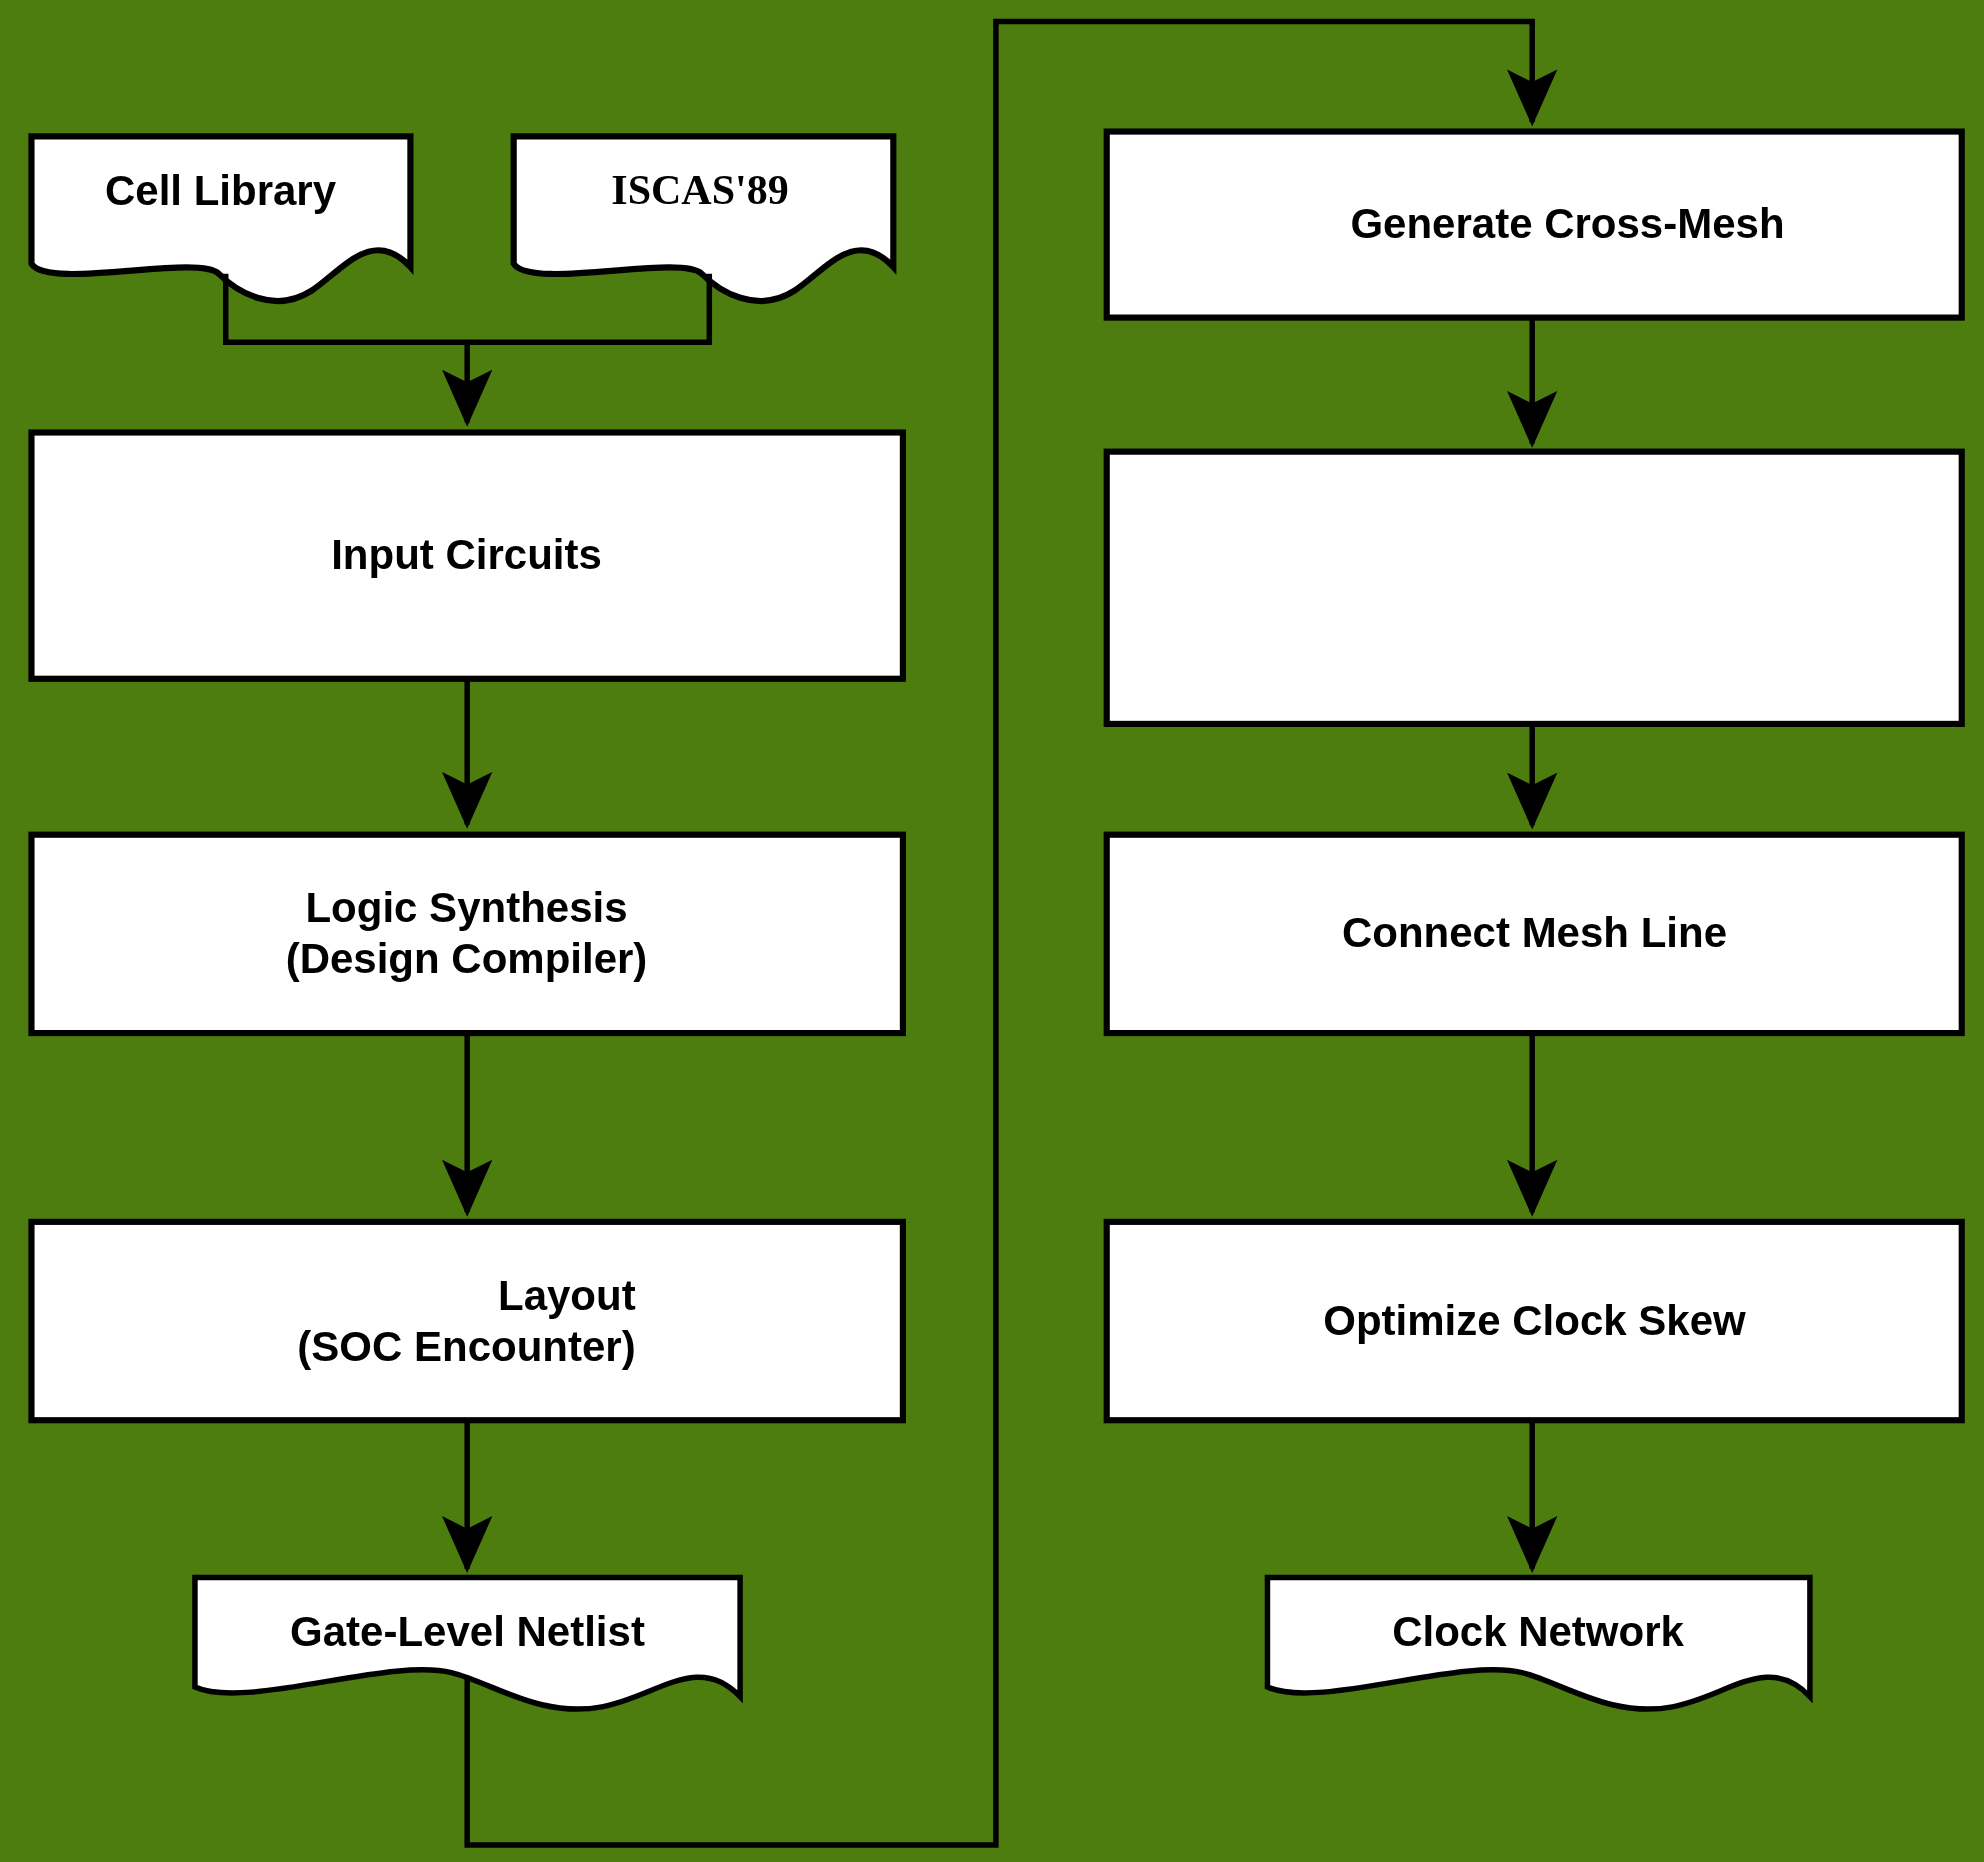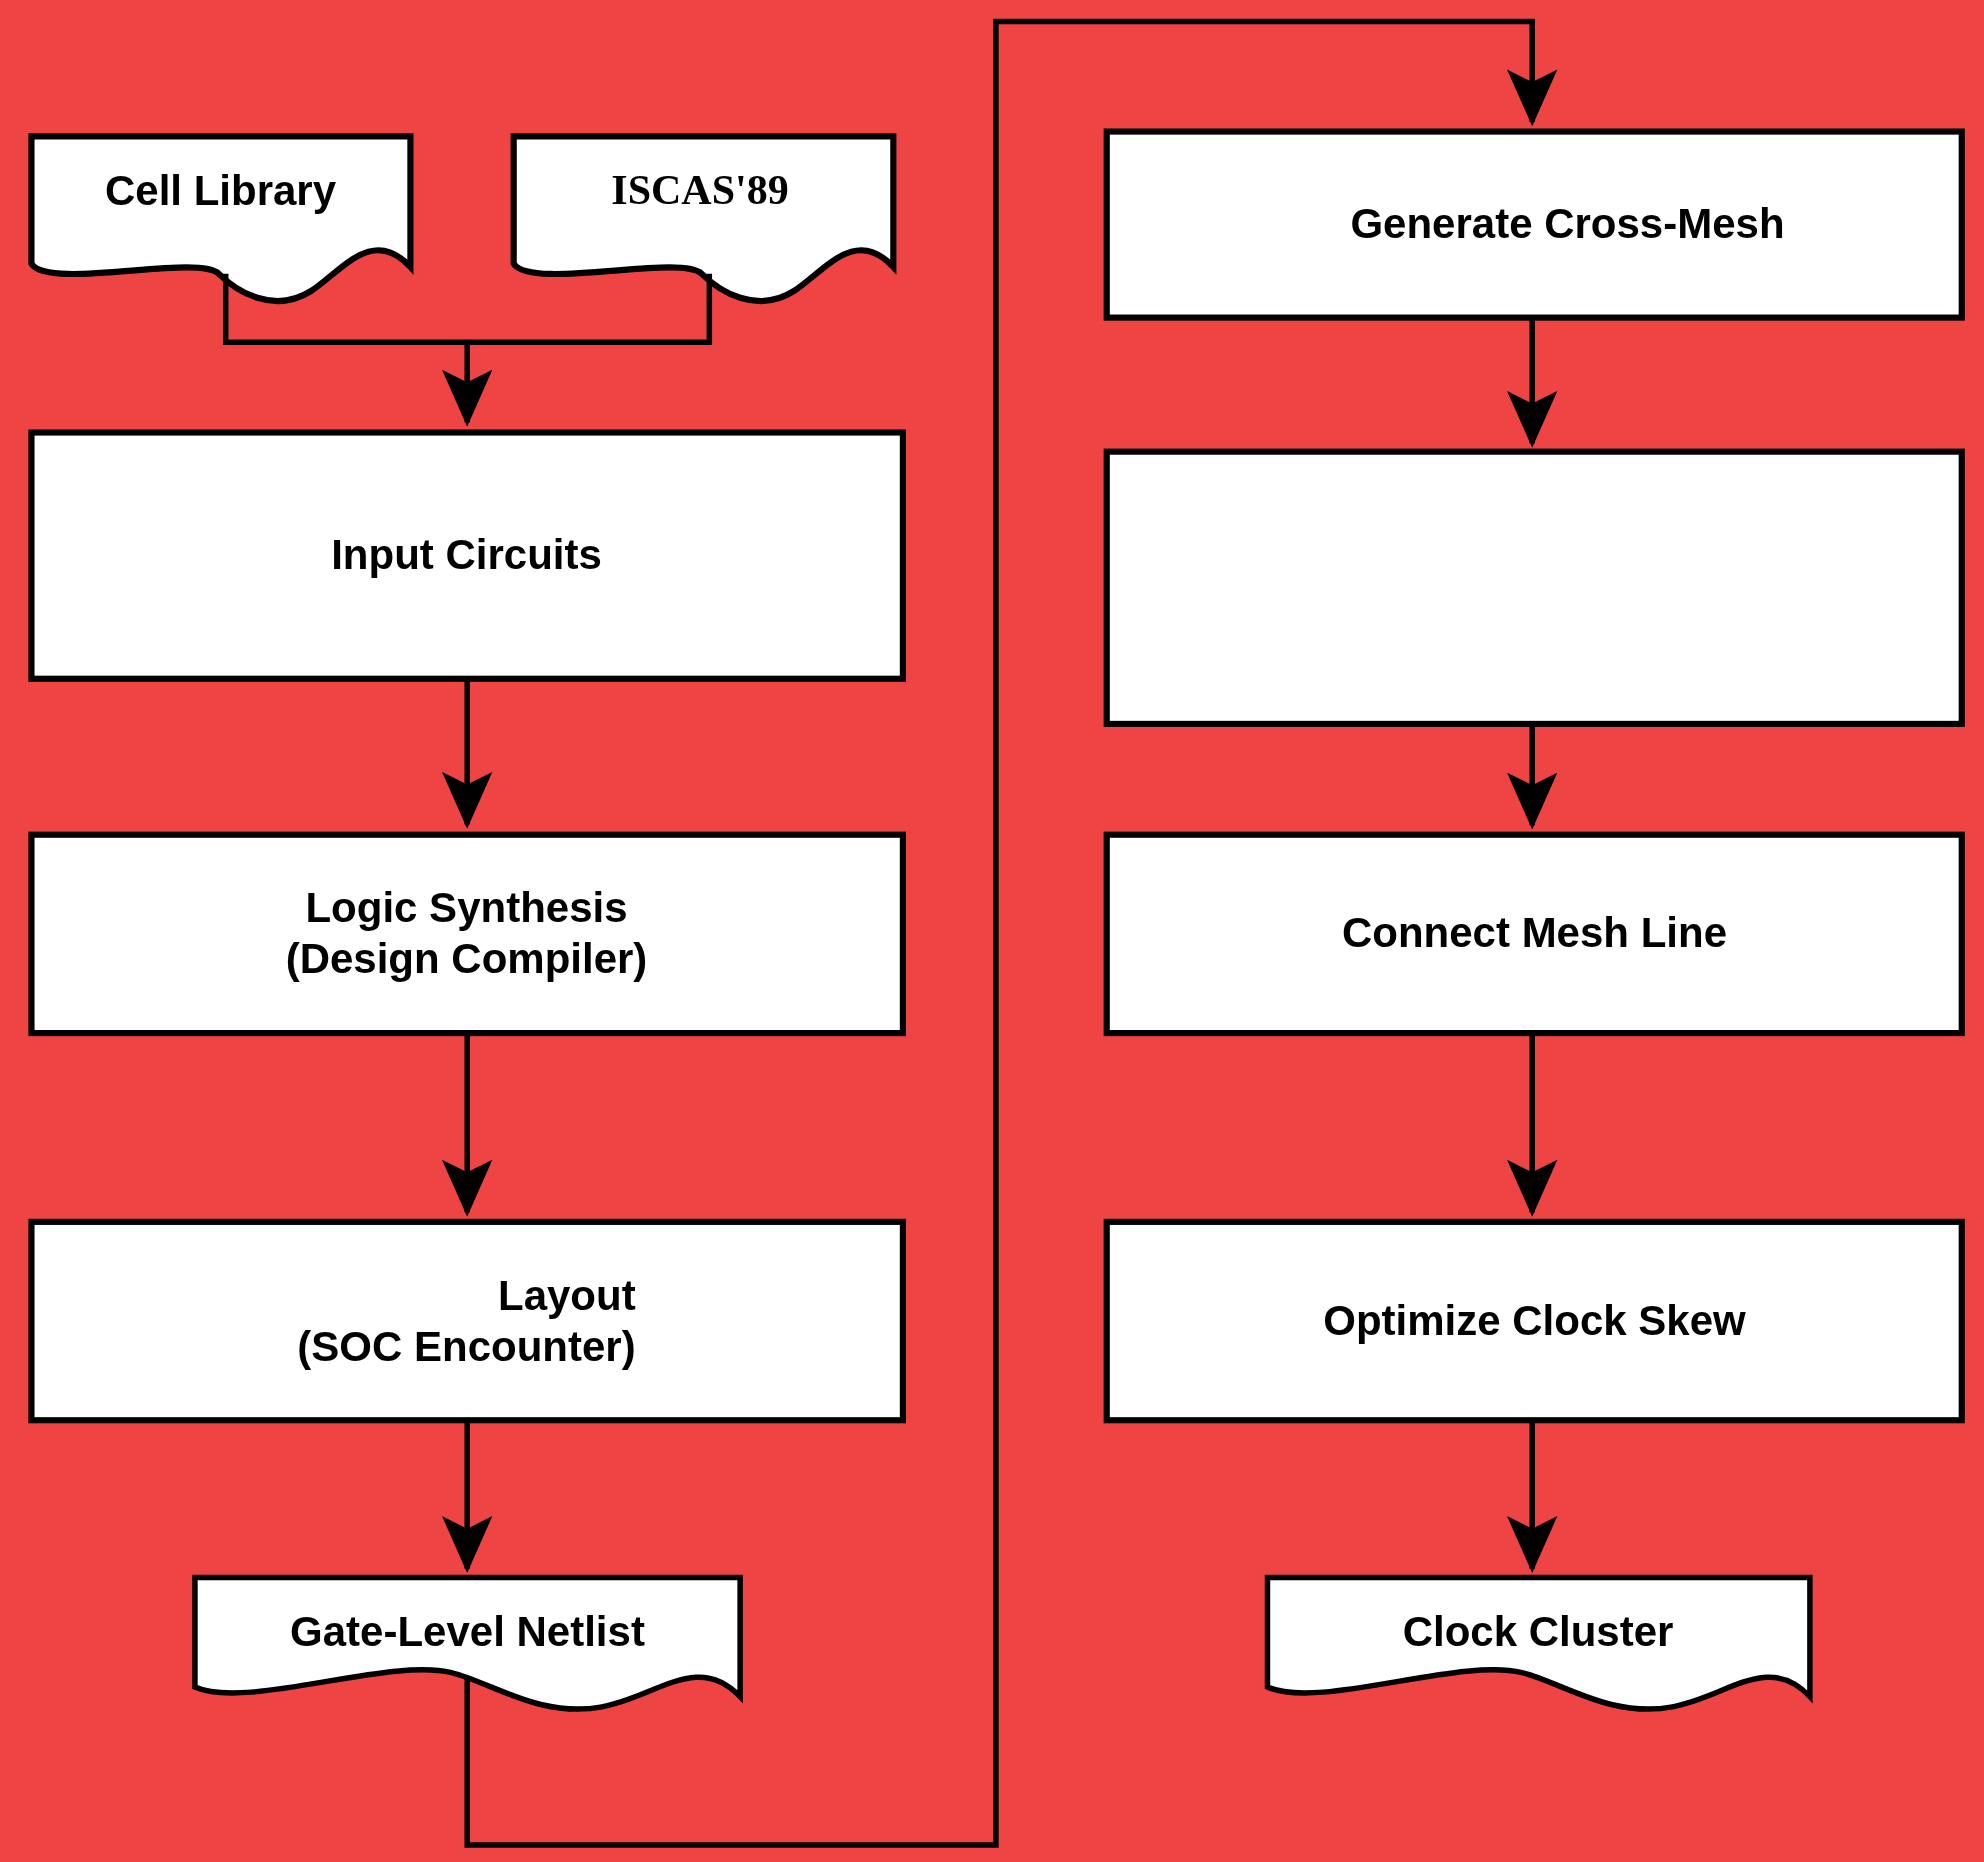--- a/index.html
+++ b/index.html
@@ -14,7 +14,7 @@
     position: relative;
     width: 1985px;
     height: 1863px;
-    background: #ef4444;
+    background: #4d7c0f;
     overflow: hidden;
   }
   #flow-svg {

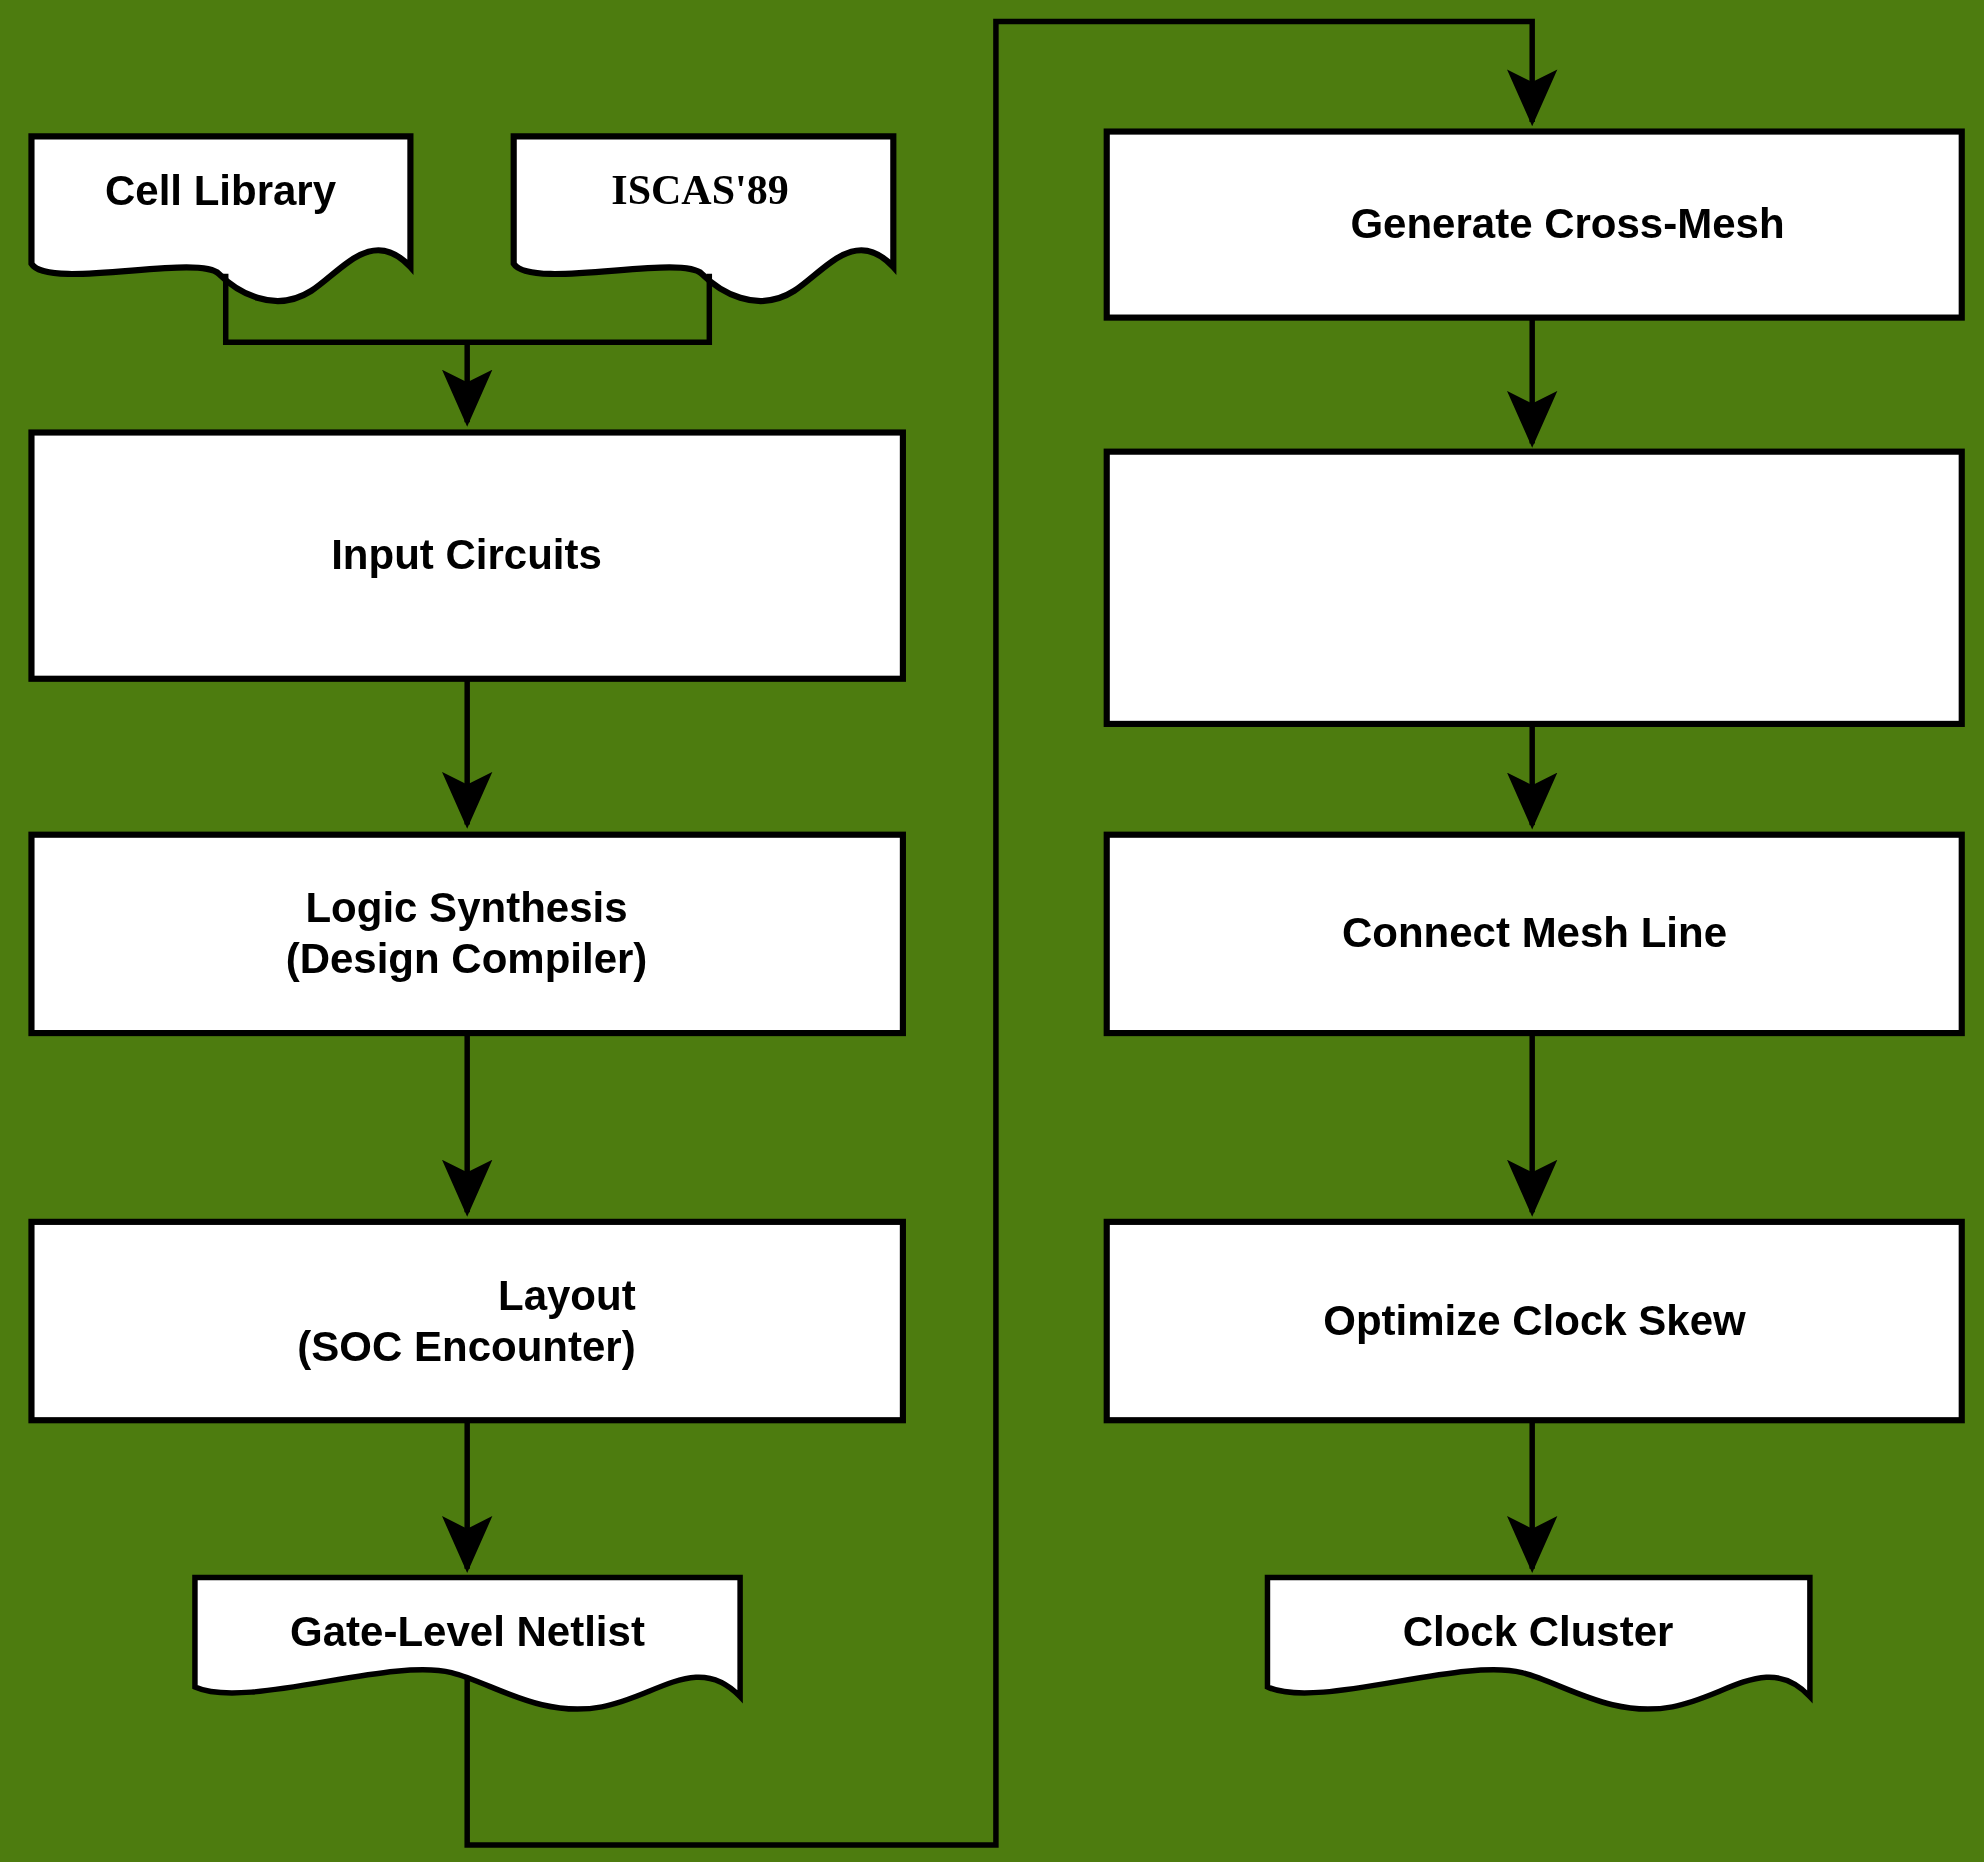--- a/index.html
+++ b/index.html
@@ -114,7 +114,7 @@
 
   <div class="node-label" style="left:1107px; top:1222px; width:855px; height:198px;">Optimize Clock Skew</div>
 
-  <div class="node-label" style="left:1267px; top:1577px; width:542px; height:109px;">Clock Cluster</div>
+  <div class="node-label" style="left:1267px; top:1577px; width:542px; height:109px;">Clock Network</div>
 
 </div>
 

